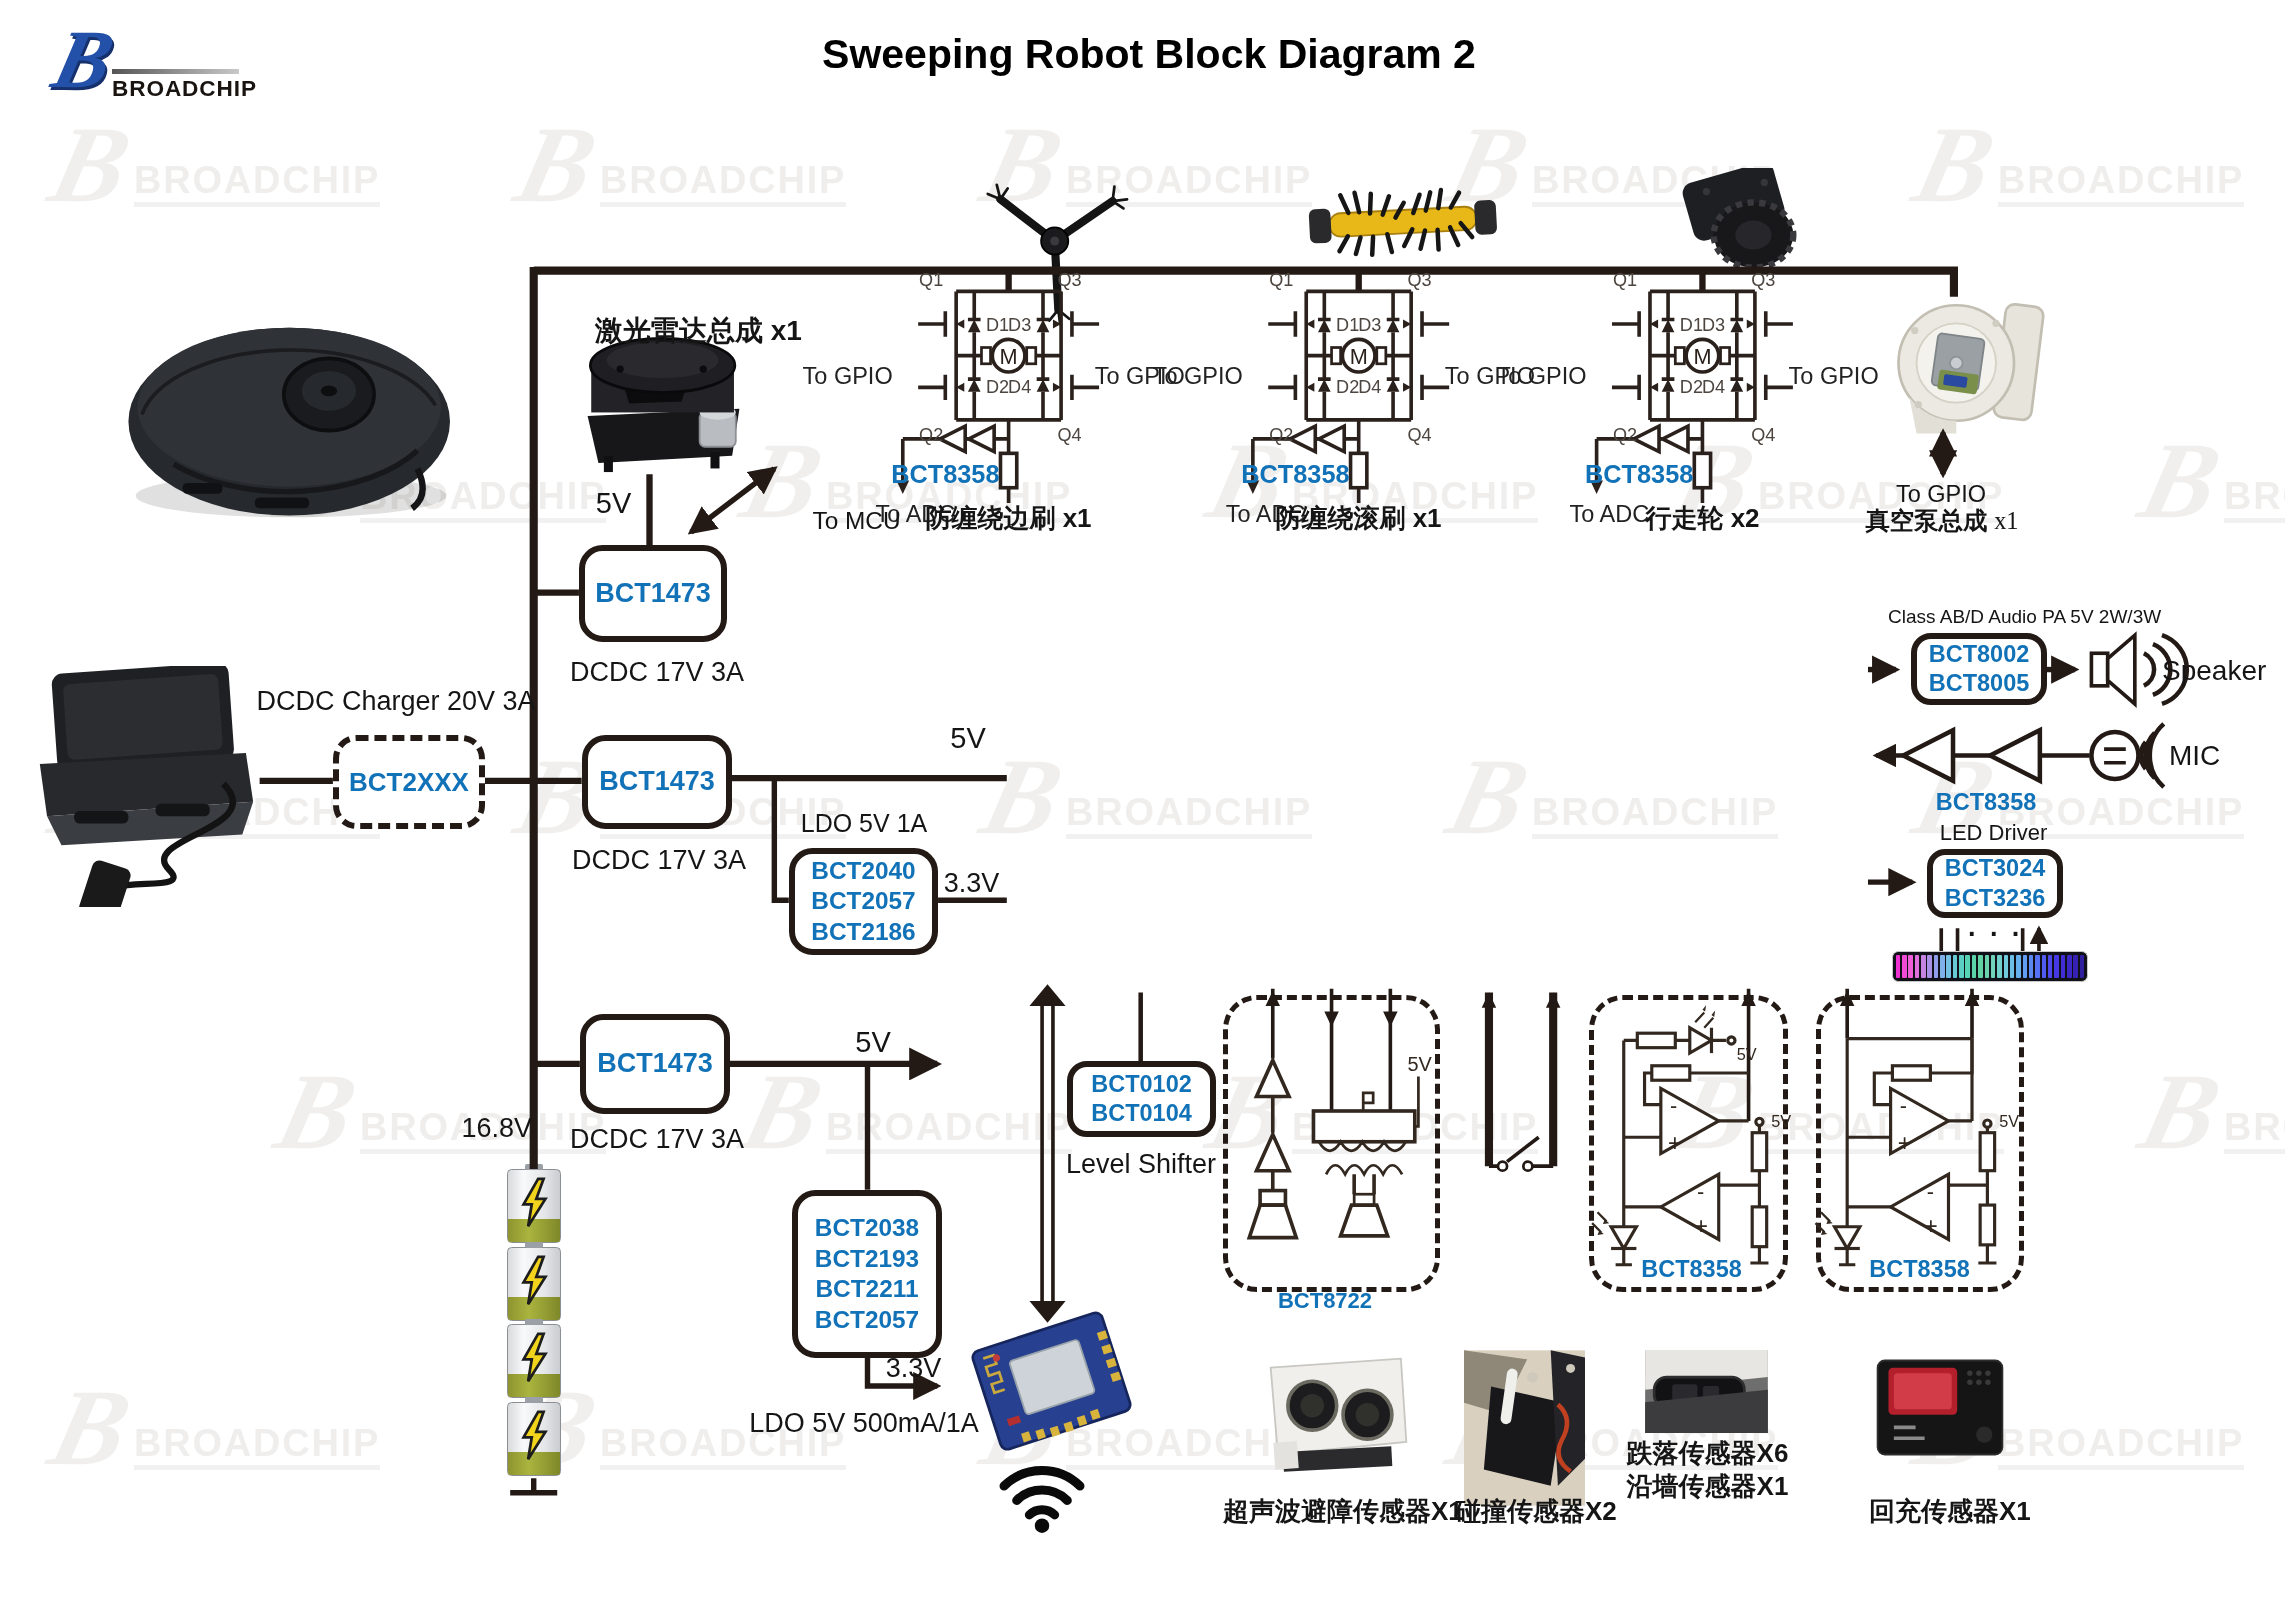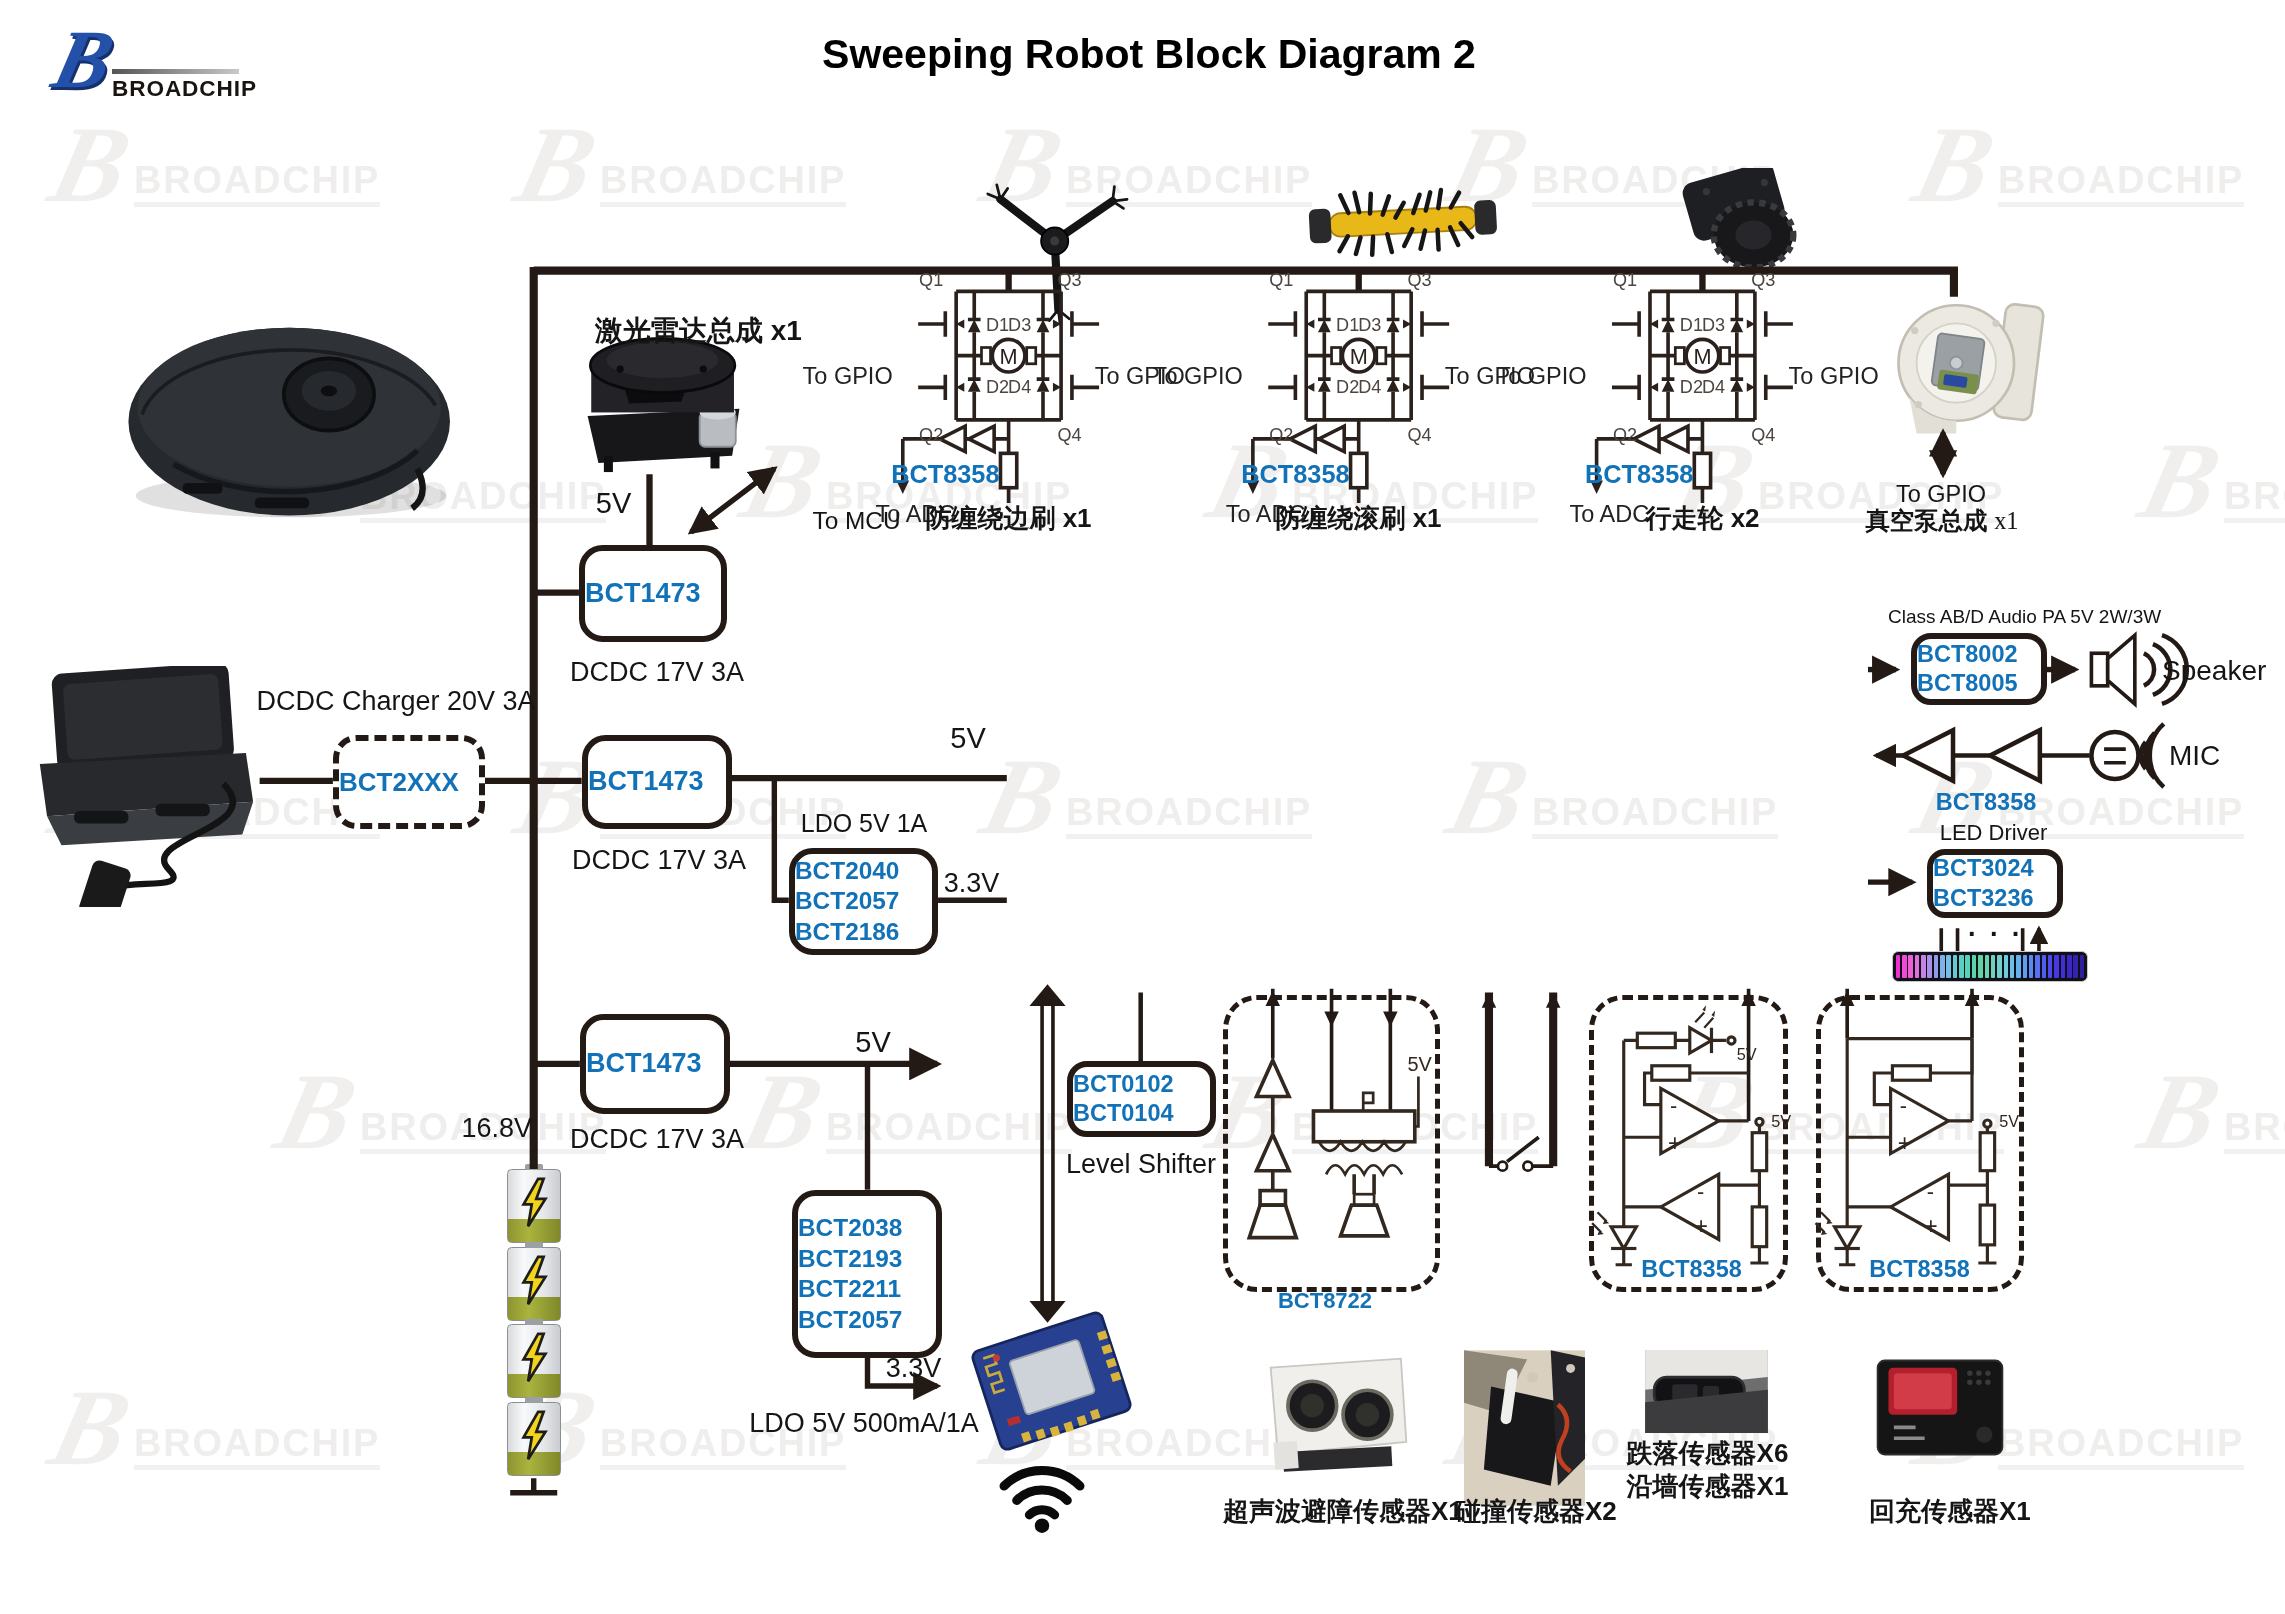--- a/index.html
+++ b/index.html
@@ -17,7 +17,7 @@
   .bold{font-weight:bold;}
   .blue{color:#1272b8;font-weight:bold;}
   .chip{position:absolute;box-sizing:border-box;border:6.3px solid #241a15;border-radius:23.5px;background:#fff;
-        display:flex;flex-direction:column;justify-content:center;
+        display:flex;flex-direction:column;align-items:center;justify-content:center;
         font-weight:bold;color:#1272b8;z-index:5;line-height:1.25;}
   .dashed{border-style:dashed;}
   .box-dash{position:absolute;box-sizing:border-box;border:5.4px dashed #241a15;border-radius:34px;background:transparent;z-index:2;}

